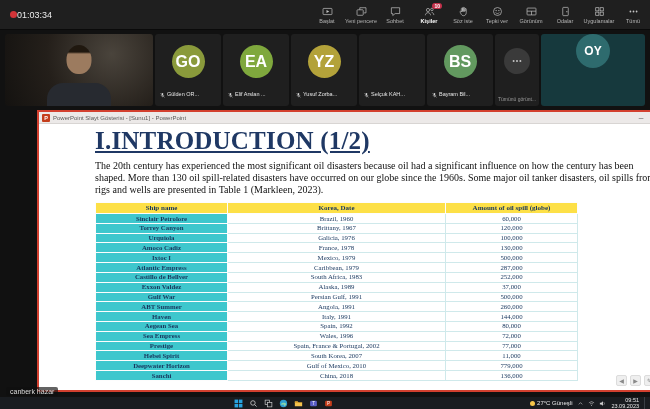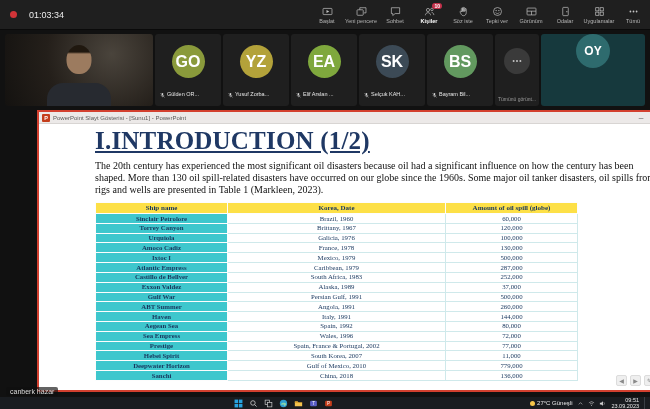--- a/index.html
+++ b/index.html
@@ -8,7 +8,7 @@
 
   
   .toolbar{position:absolute;top:0;left:0;right:0;height:30px;background:#1f1f1f;border-bottom:1px solid #0a0a0a;display:flex;align-items:center}
-  .timer{display:flex;align-items:center;gap:12px;color:#ececec;font-size:9px;padding-left:10px}
+  .timer{display:flex;align-items:center;gap:0;color:#ececec;font-size:9px;padding-left:10px}
   .rec-dot{width:7px;height:7px;border-radius:50%;background:#d13438}
   .tb-items{margin-left:auto;display:flex;height:100%}
   .tb-item{width:34px;display:flex;flex-direction:column;align-items:center;justify-content:center;gap:1px;position:relative;cursor:pointer}

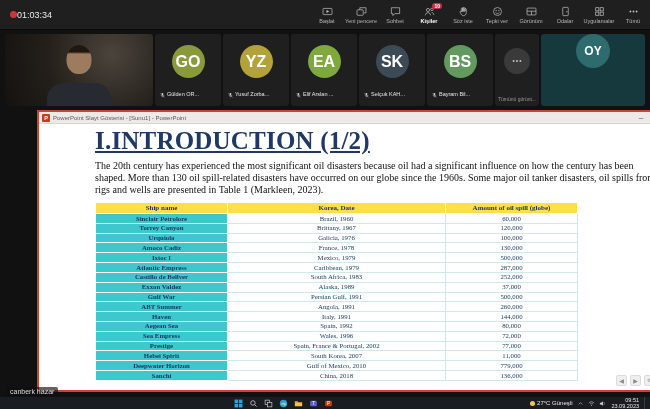--- a/index.html
+++ b/index.html
@@ -203,6 +203,18 @@
             </div>
           </div>
           <div class="p-tile">
+            <div class="p-circle" style="background: rgb(127, 168, 61);">EA</div>
+            <div class="p-name">
+              <span><svg viewBox="0 0 16 16" xmlns="http://www.w3.org/2000/svg">
+                  <rect x="6.5" y="2" width="3" height="5.5" rx="1.5" fill="#d8d8d8"></rect>
+                  <path d="M4.8 6.8a3.2 3.2 0 0 0 6.4 0" fill="none" stroke="#d8d8d8"></path>
+                  <line x1="8" y1="10" x2="8" y2="12" stroke="#d8d8d8"></line>
+                  <line x1="3.5" y1="2.5" x2="12.5" y2="12.5" stroke="#d8d8d8" stroke-width="1.1"></line>
+                </svg></span>
+              <span class="p-nm">Elif Arslan ...</span>
+            </div>
+          </div>
+          <div class="p-tile">
             <div class="p-circle" style="background: rgb(179, 162, 58);">YZ</div>
             <div class="p-name">
               <span><svg viewBox="0 0 16 16" xmlns="http://www.w3.org/2000/svg">
@@ -212,18 +224,6 @@
                   <line x1="3.5" y1="2.5" x2="12.5" y2="12.5" stroke="#d8d8d8" stroke-width="1.1"></line>
                 </svg></span>
               <span class="p-nm">Yusuf Zorba...</span>
-            </div>
-          </div>
-          <div class="p-tile">
-            <div class="p-circle" style="background: rgb(127, 168, 61);">EA</div>
-            <div class="p-name">
-              <span><svg viewBox="0 0 16 16" xmlns="http://www.w3.org/2000/svg">
-                  <rect x="6.5" y="2" width="3" height="5.5" rx="1.5" fill="#d8d8d8"></rect>
-                  <path d="M4.8 6.8a3.2 3.2 0 0 0 6.4 0" fill="none" stroke="#d8d8d8"></path>
-                  <line x1="8" y1="10" x2="8" y2="12" stroke="#d8d8d8"></line>
-                  <line x1="3.5" y1="2.5" x2="12.5" y2="12.5" stroke="#d8d8d8" stroke-width="1.1"></line>
-                </svg></span>
-              <span class="p-nm">Elif Arslan ...</span>
             </div>
           </div>
           <div class="p-tile">

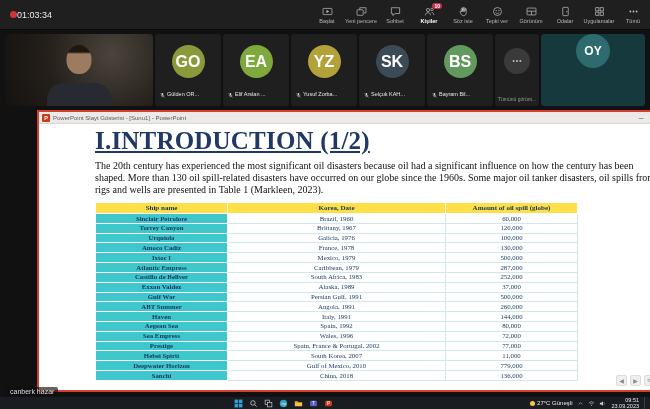--- a/index.html
+++ b/index.html
@@ -227,7 +227,6 @@
             </div>
           </div>
           <div class="p-tile">
-            <div class="p-circle" style="background: rgb(60, 74, 86);">SK</div>
             <div class="p-name">
               <span><svg viewBox="0 0 16 16" xmlns="http://www.w3.org/2000/svg">
                   <rect x="6.5" y="2" width="3" height="5.5" rx="1.5" fill="#d8d8d8"></rect>

